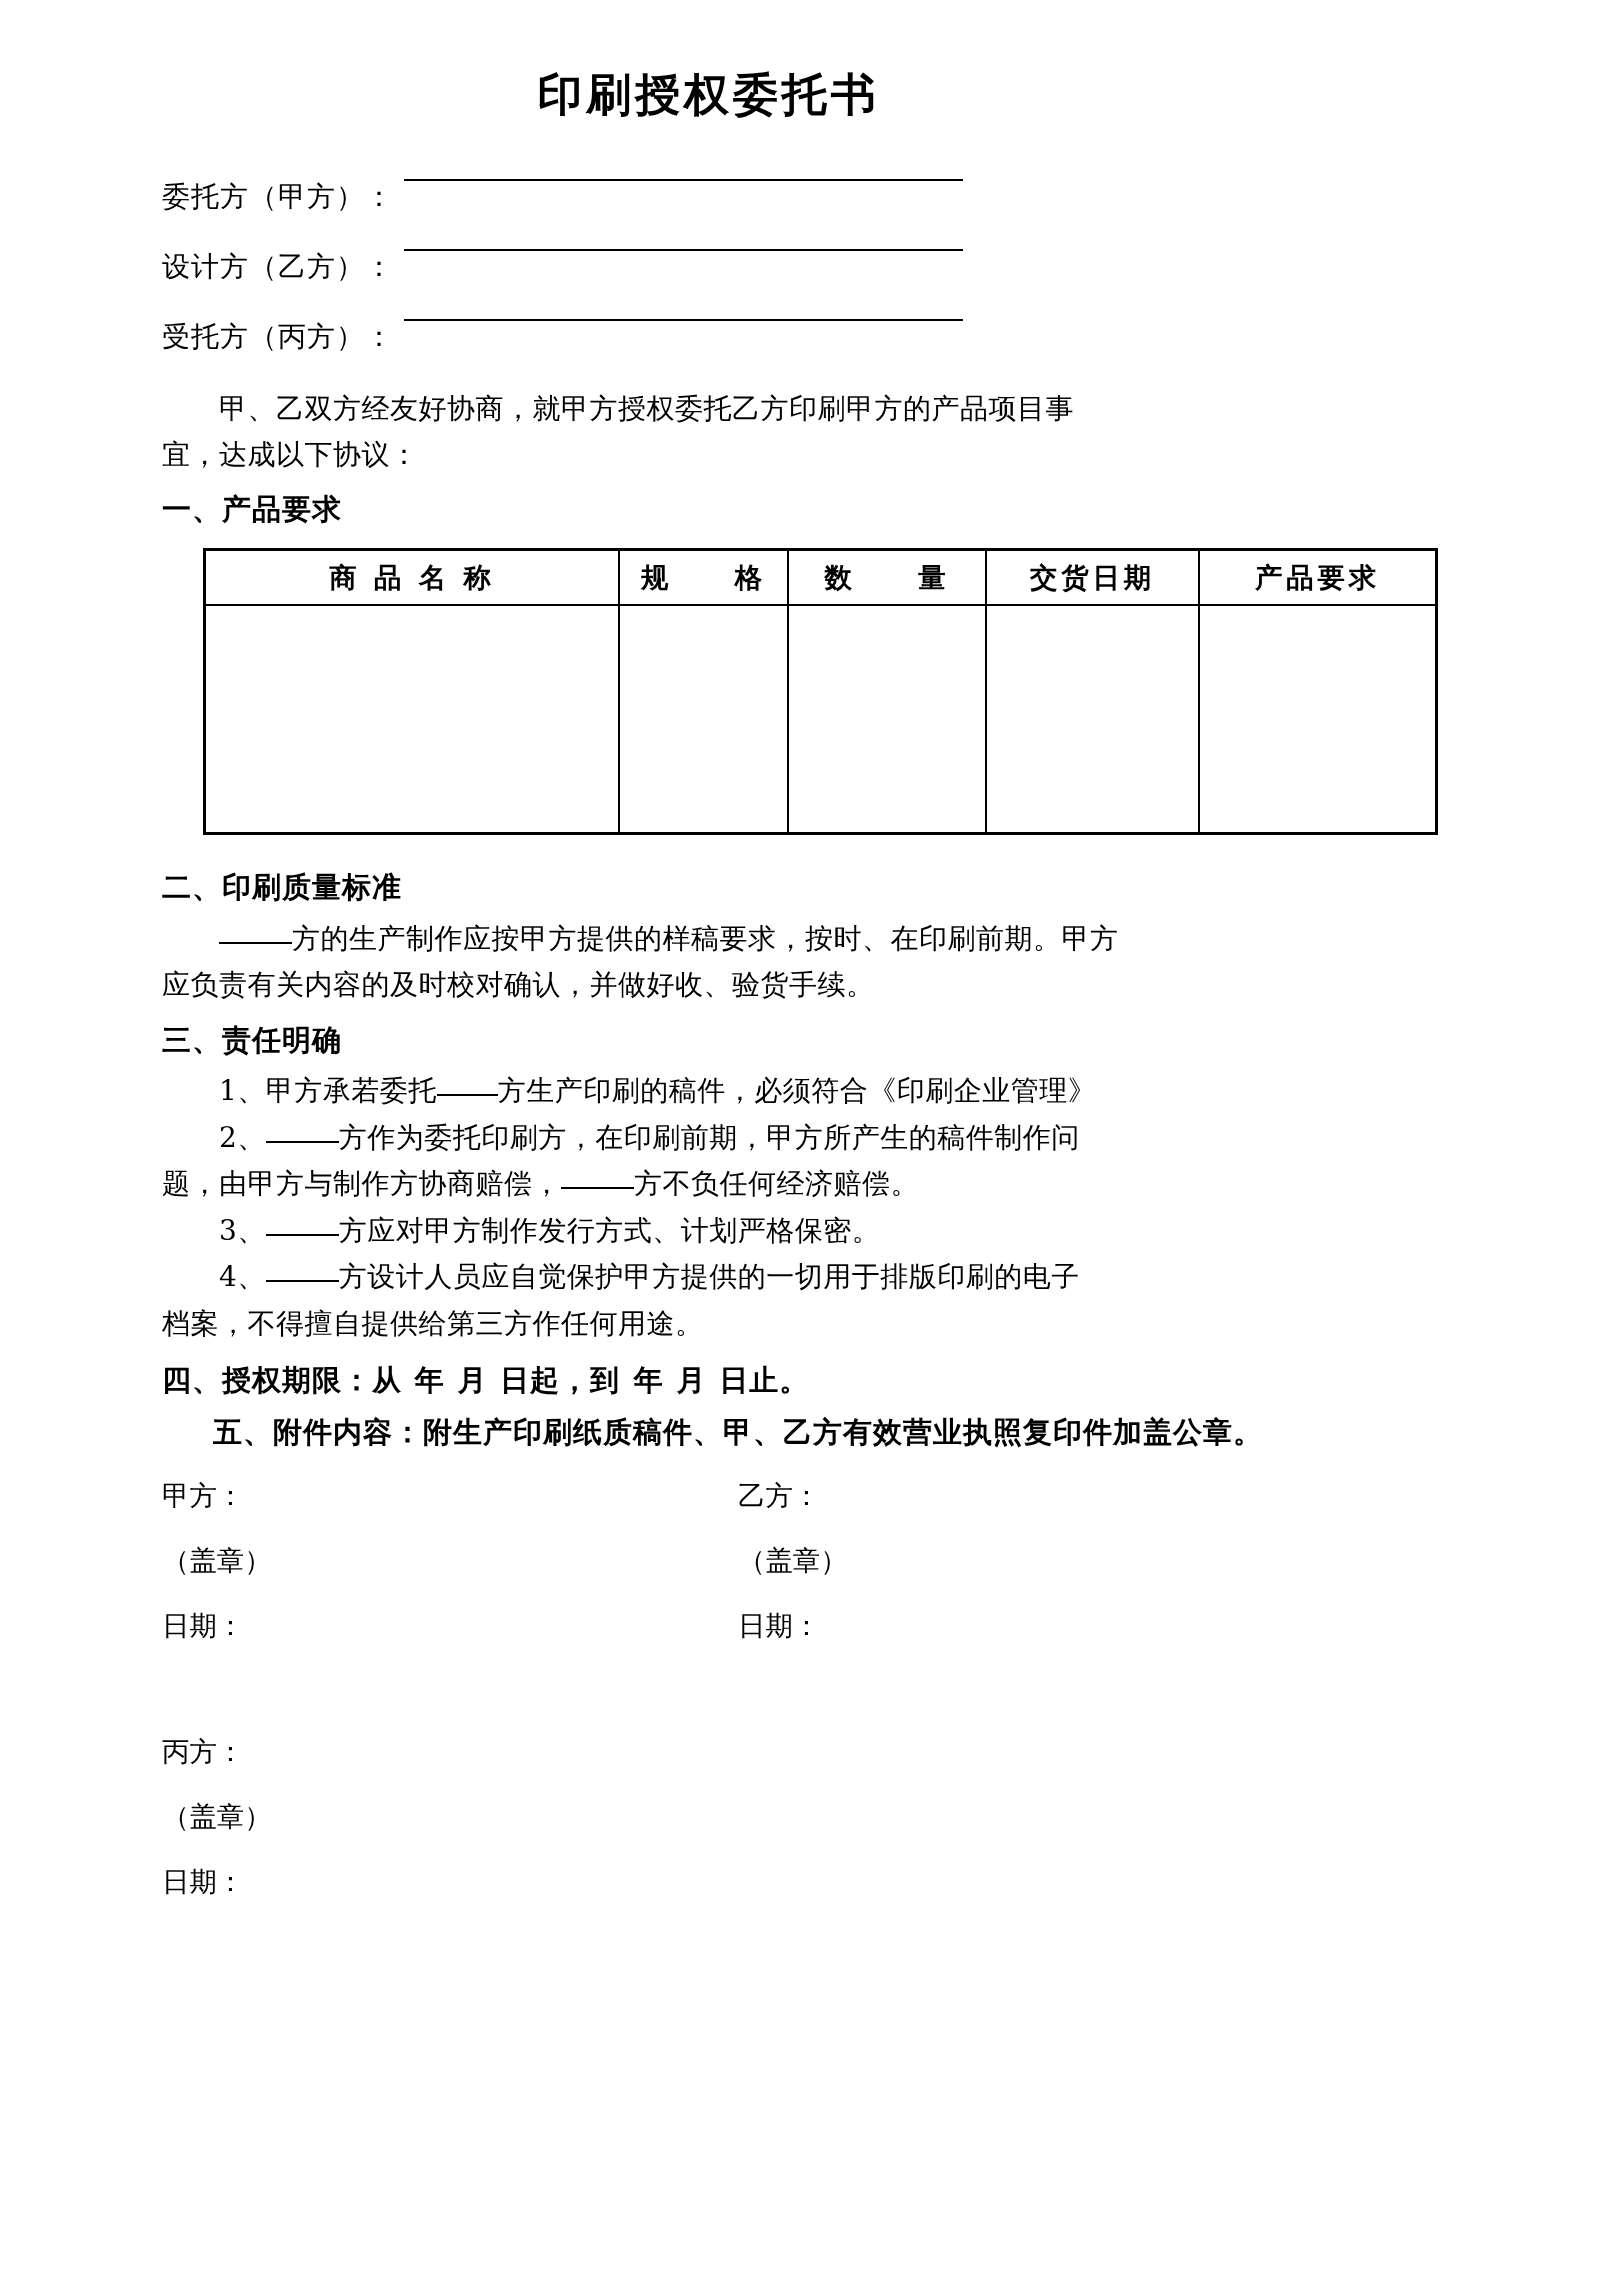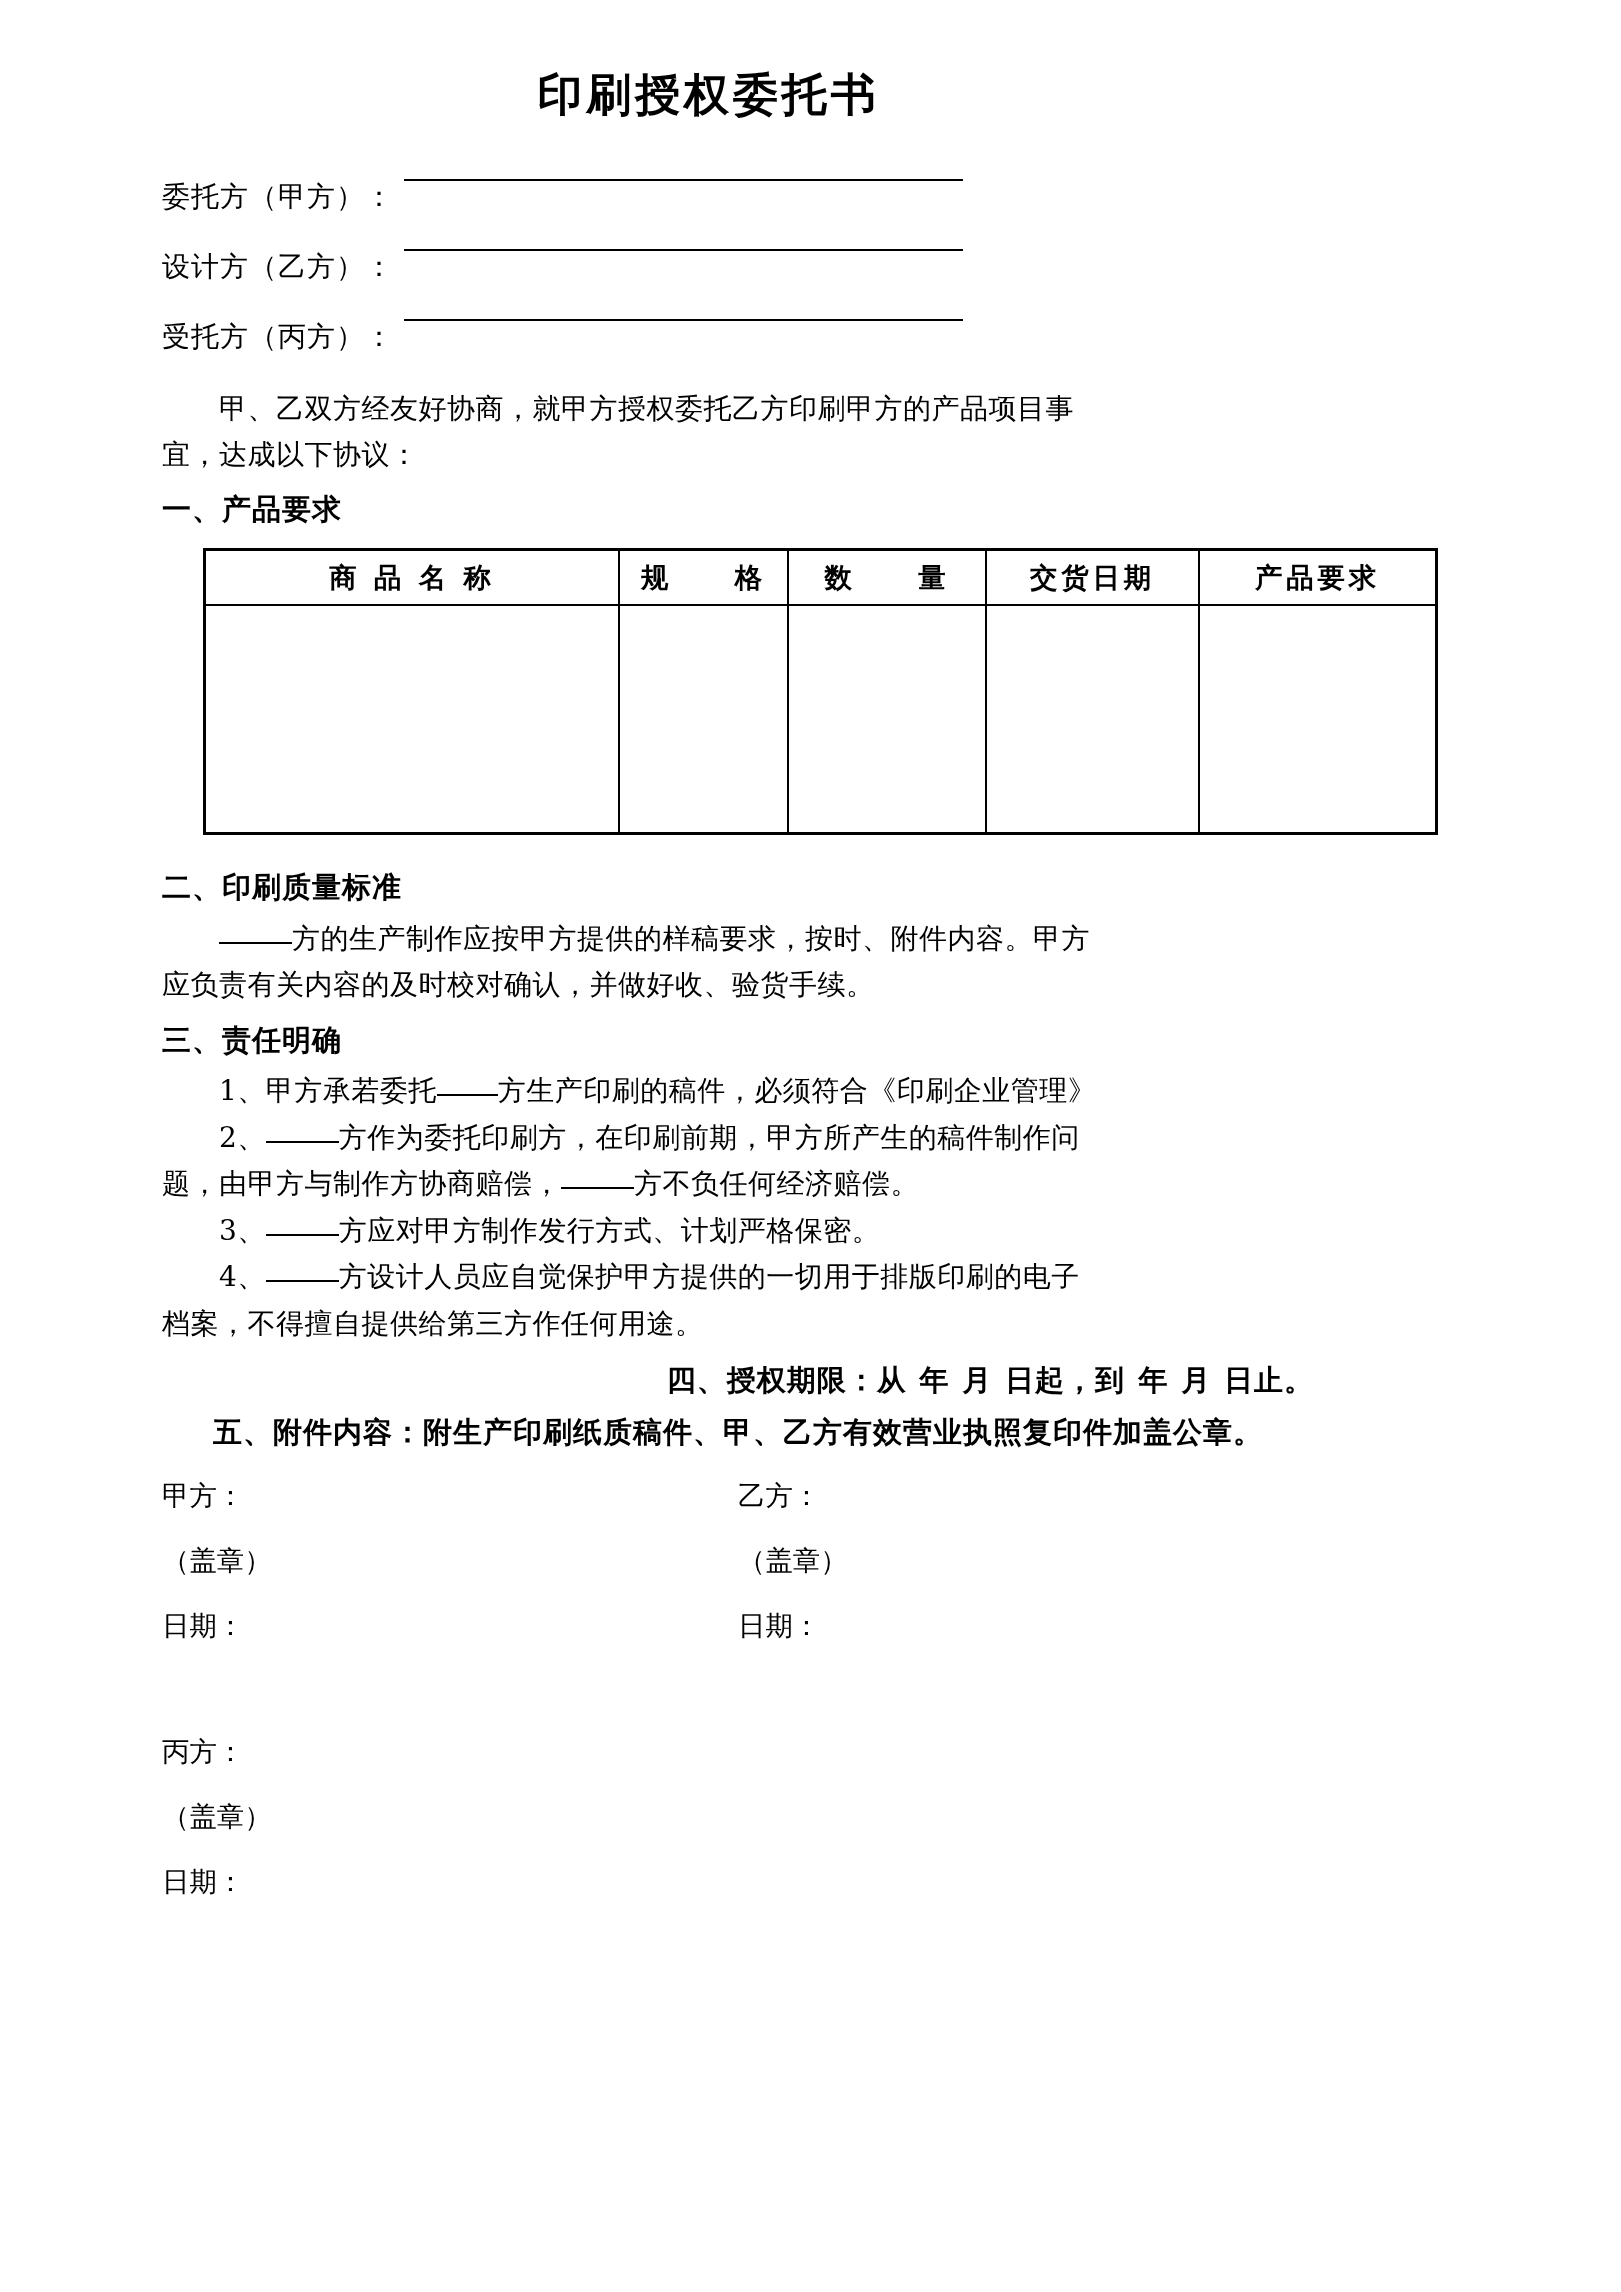--- a/index.html
+++ b/index.html
@@ -196,7 +196,7 @@
 
   <div class="section-head">二、印刷质量标准</div>
   <p class="para indent">
-    <span class="blank-s"></span><span>方的生产制作应按甲方提供的样稿要求，按时、附件内容。甲方</span>
+    <span class="blank-s"></span><span>方的生产制作应按甲方提供的样稿要求，按时、在印刷前期。甲方</span>
   </p>
   <p class="para">应负责有关内容的及时校对确认，并做好收、验货手续。</p>
 

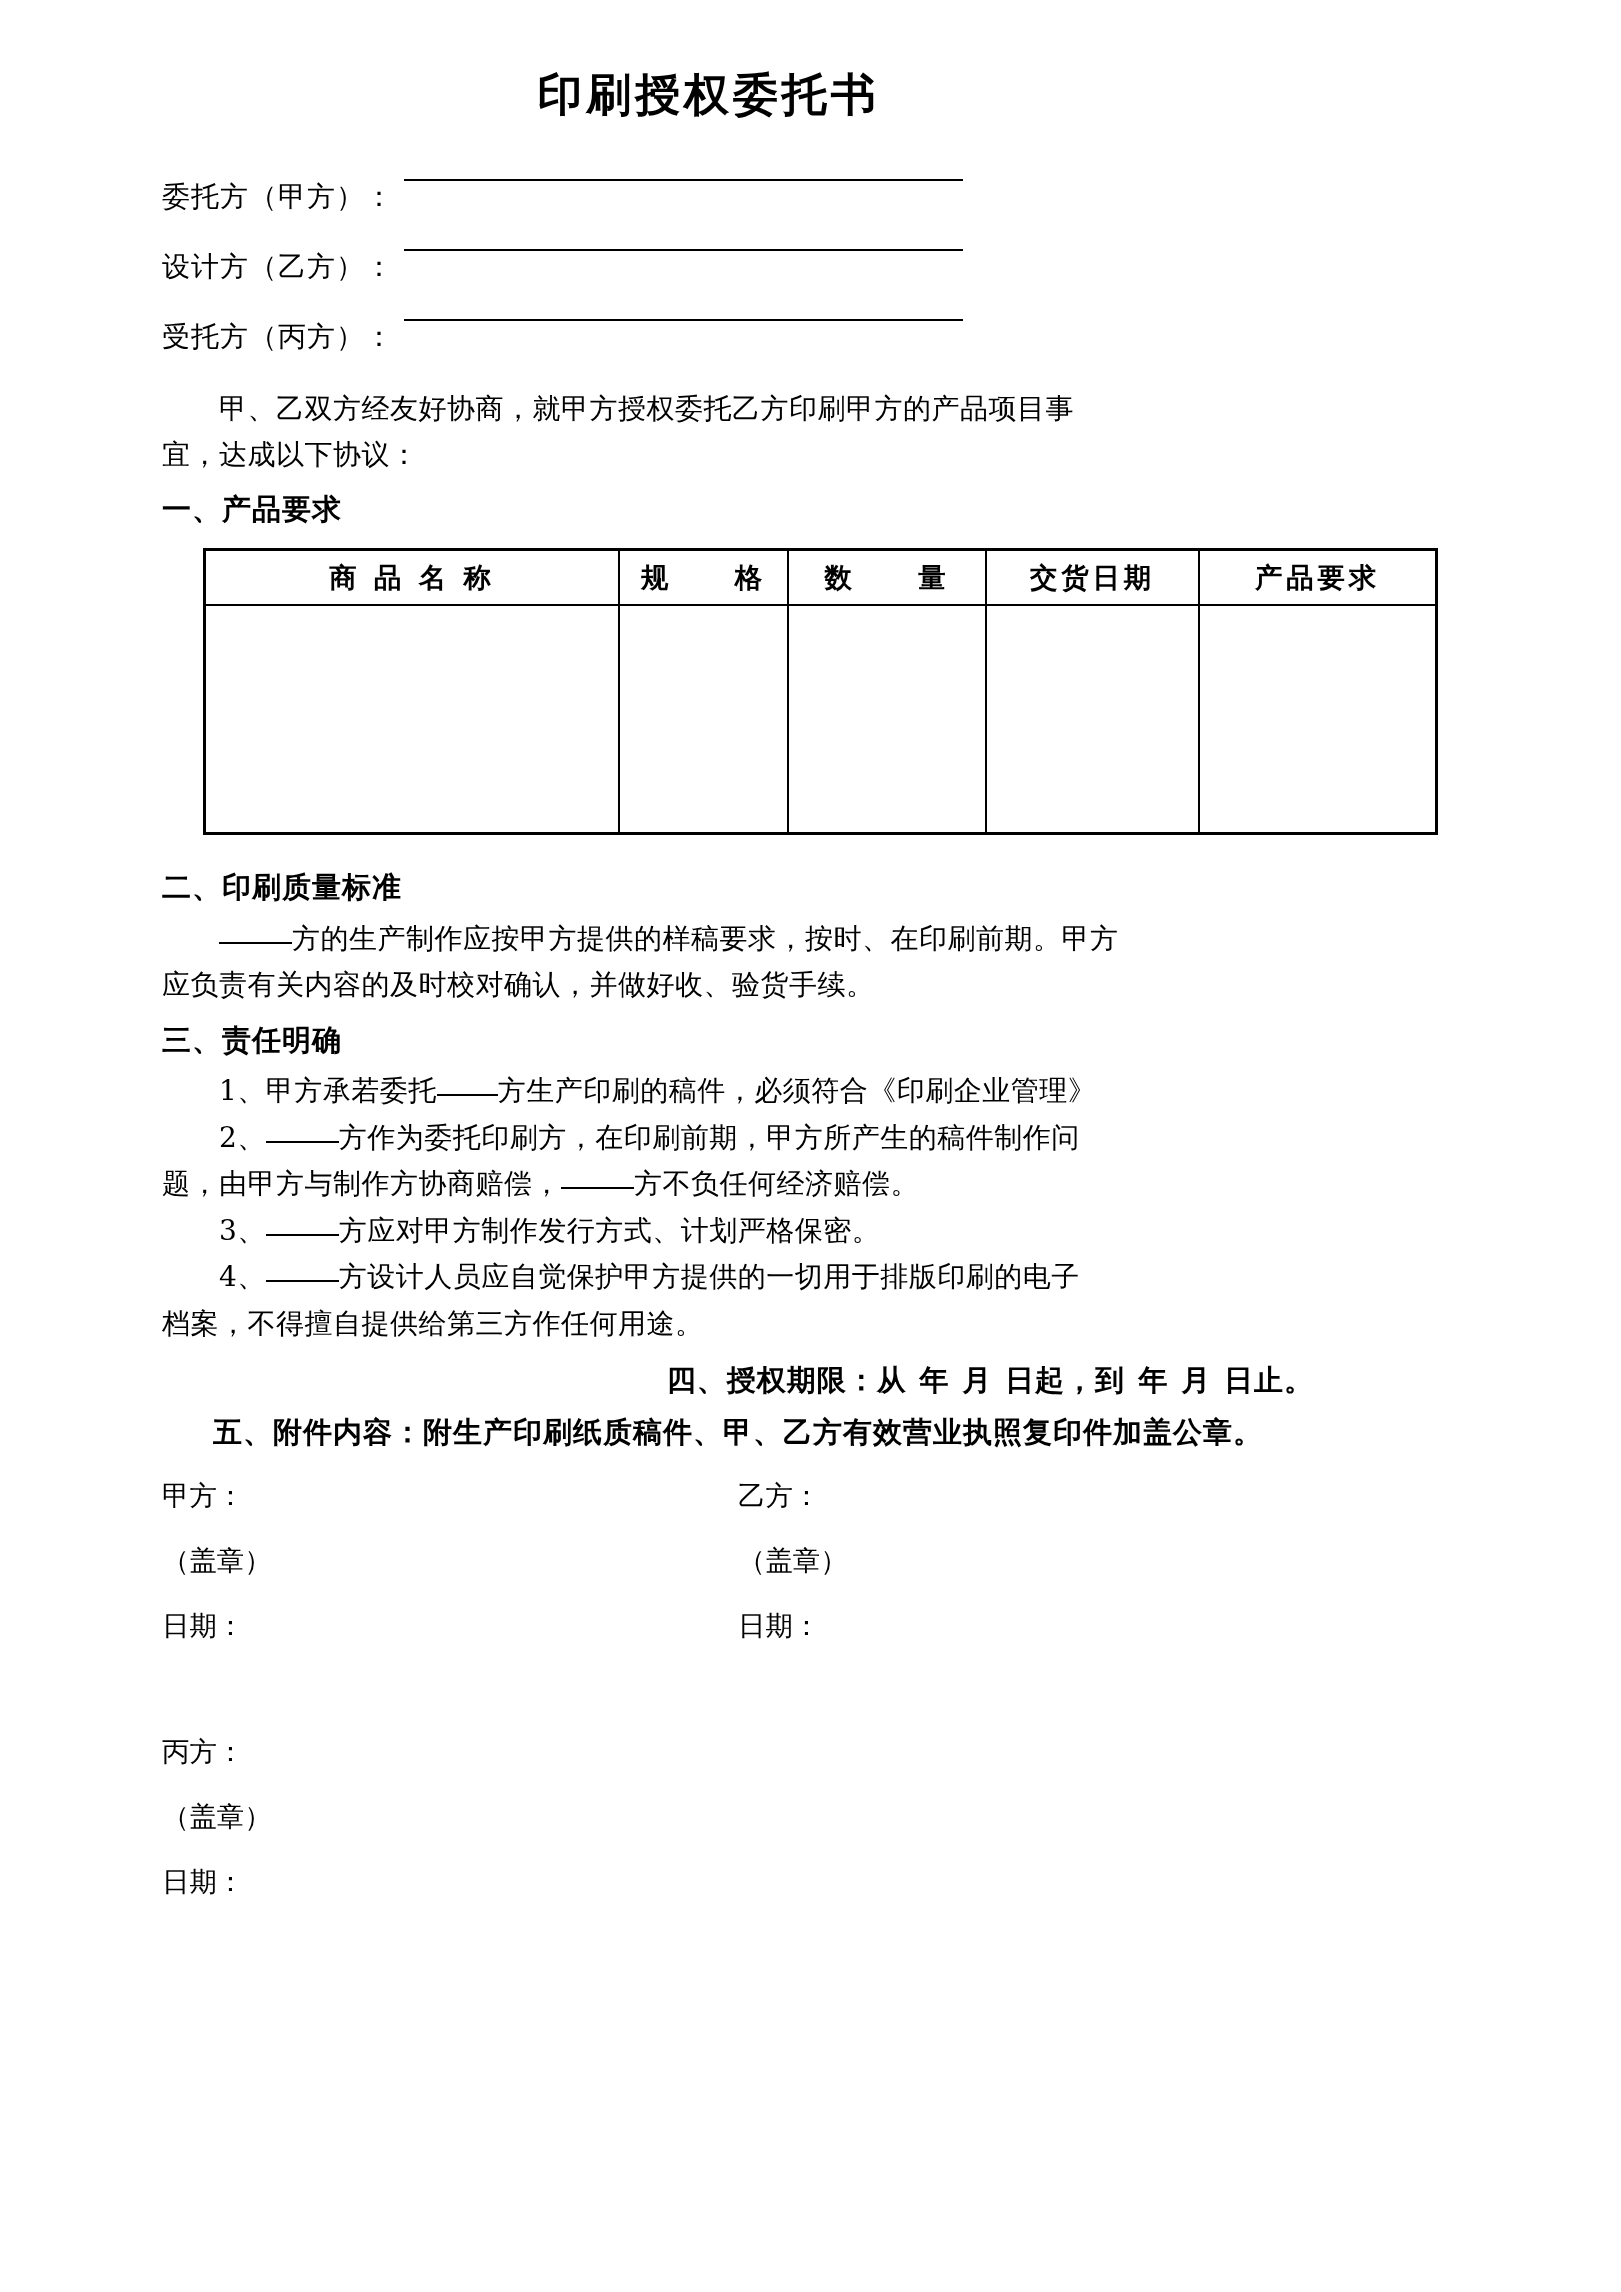--- a/index.html
+++ b/index.html
@@ -140,7 +140,6 @@
     font-family: "DejaVu Serif", "Liberation Serif", serif;
     letter-spacing: 1px;
     margin: 15.7px 0 7.8px 0;
-    text-align: right;
   }
   .term-line .spaced {
     letter-spacing: 13.7px;

